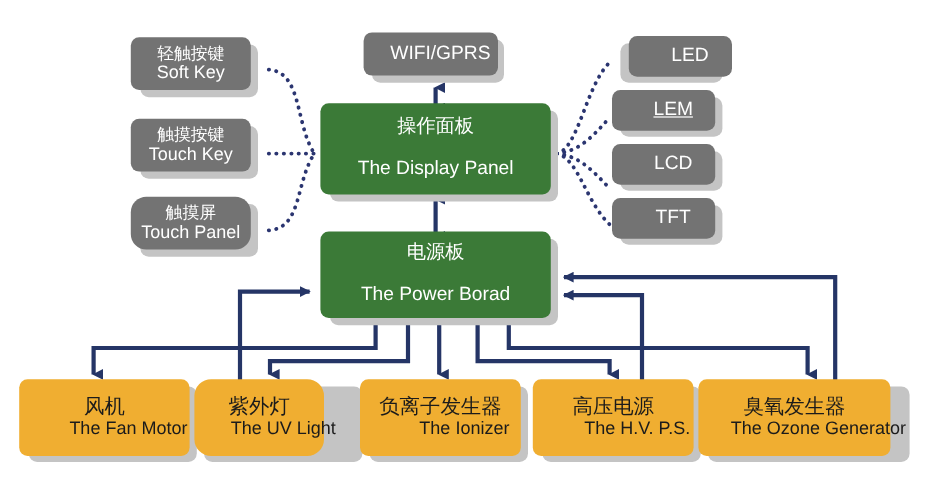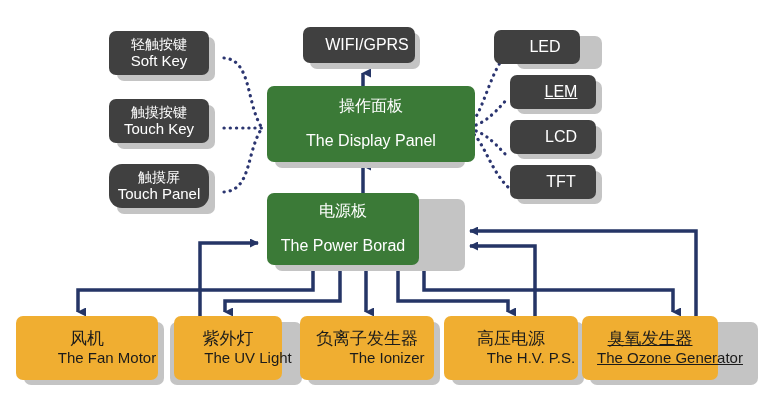--- a/index.html
+++ b/index.html
@@ -50,7 +50,7 @@
     z-index: 2;
   }
   .blue {
-    background: #404040;
+    background: #737373;
     color: #ffffff;
   }
   .green {

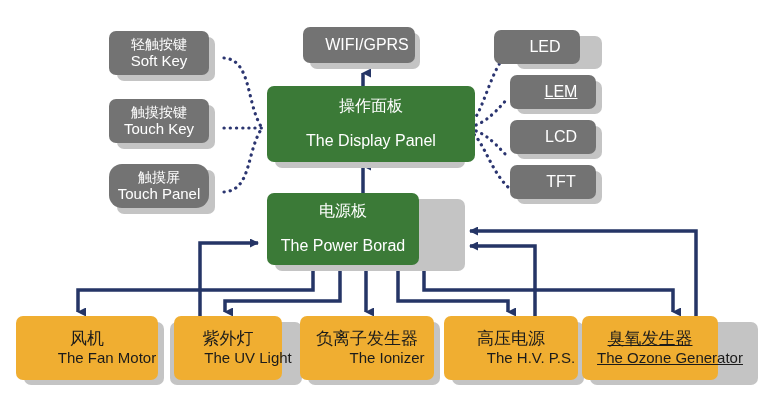--- a/index.html
+++ b/index.html
@@ -170,7 +170,7 @@
     <span class="en">The Power Borad</span>
   </div>
 
-  <div class="node blue single" style="left:494px;top:30px;width:86px;height:34px;">
+  <div class="node blue single" style="left:524px;top:30px;width:86px;height:34px;">
     <span class="en">LED</span>
   </div>
 

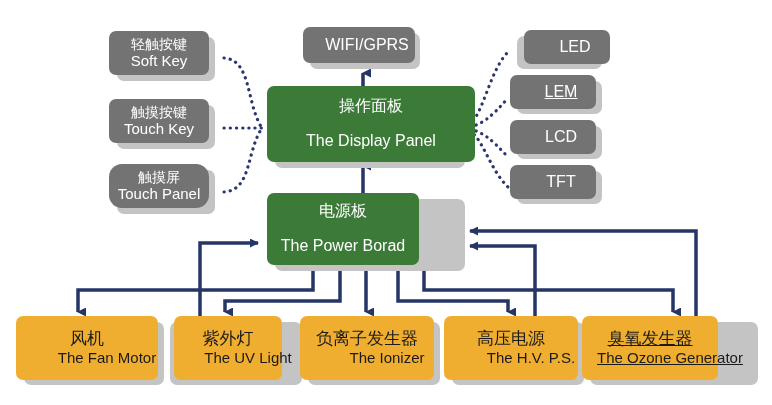--- a/index.html
+++ b/index.html
@@ -160,7 +160,7 @@
     <span class="en">WIFI/GPRS</span>
   </div>
 
-  <div class="node green" style="left:267px;top:86px;width:208px;height:76px;">
+  <div class="node green" style="left:267px;top:86px;width:192px;height:76px;">
     <span class="cn">操作面板</span>
     <span class="en">The Display Panel</span>
   </div>

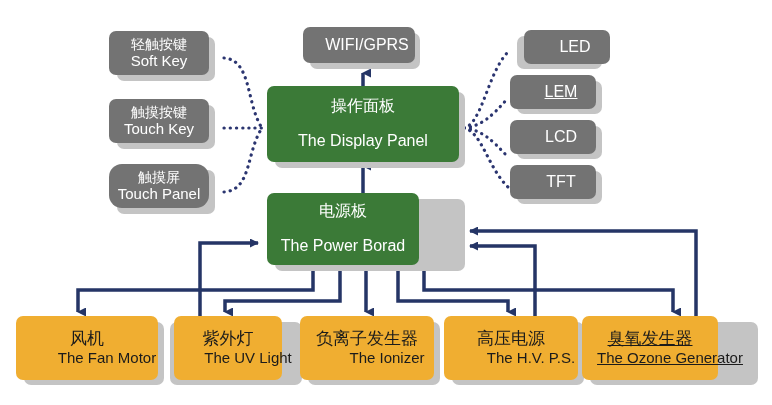--- a/index.html
+++ b/index.html
@@ -165,7 +165,7 @@
     <span class="en">The Display Panel</span>
   </div>
 
-  <div class="node green" style="left:267px;top:193px;width:152px;height:72px;">
+  <div class="node green" style="left:267px;top:193px;width:192px;height:72px;">
     <span class="cn">电源板</span>
     <span class="en">The Power Borad</span>
   </div>

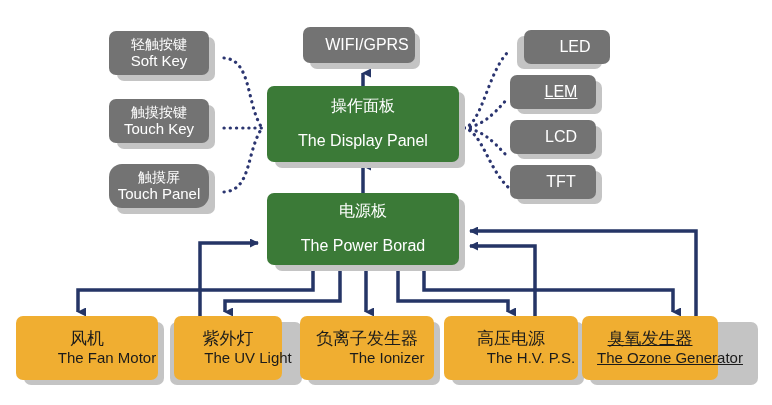--- a/index.html
+++ b/index.html
@@ -191,7 +191,7 @@
     <span class="en">The Fan Motor</span>
   </div>
 
-  <div class="node orange" style="left:174px;top:316px;width:108px;height:64px;">
+  <div class="node orange" style="left:162px;top:316px;width:108px;height:64px;border-radius:14px;">
     <span class="cn">紫外灯</span>
     <span class="en">The UV Light</span>
   </div>

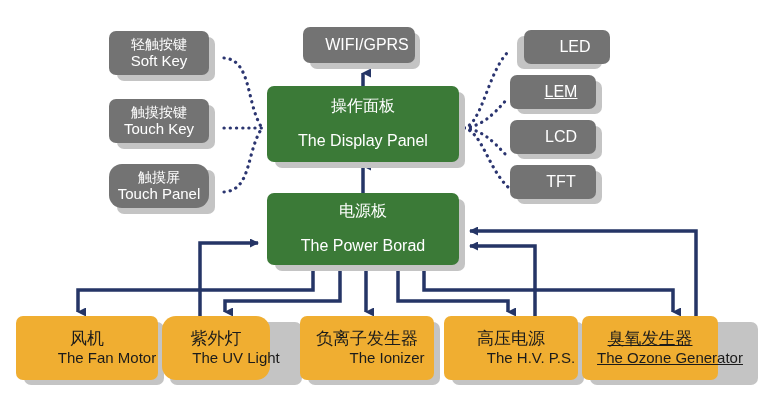--- a/index.html
+++ b/index.html
@@ -206,7 +206,7 @@
     <span class="en">The H.V. P.S.</span>
   </div>
 
-  <div class="node orange" style="left:582px;top:316px;width:136px;height:64px;text-decoration:underline;">
+  <div class="node orange" style="left:582px;top:316px;width:160px;height:64px;">
     <span class="cn">臭氧发生器</span>
     <span class="en">The Ozone Generator</span>
   </div>

